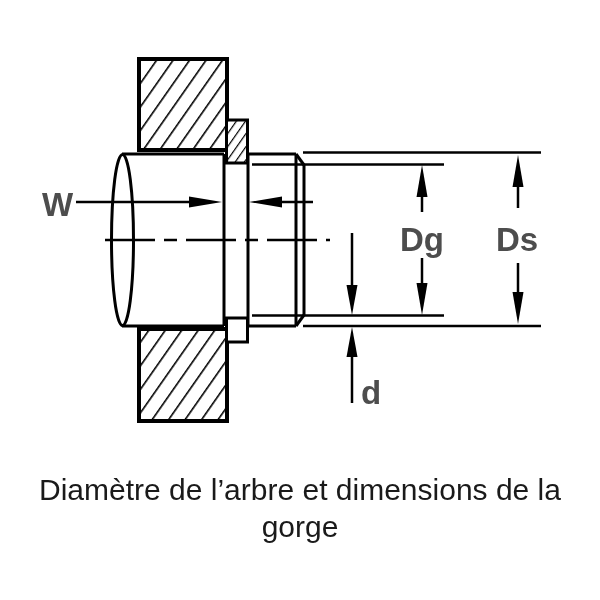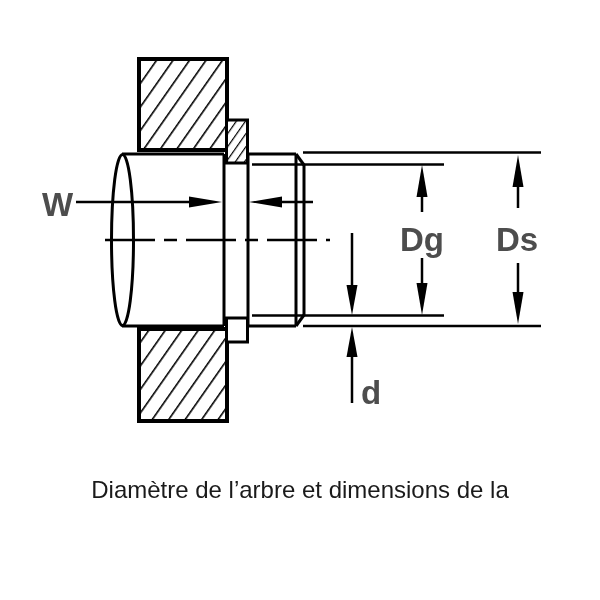--- a/index.html
+++ b/index.html
@@ -31,7 +31,7 @@
     right: 0;
     top: 471px;
     text-align: center;
-    font-size: 24px;
+    font-size: 30px;
     line-height: 37px;
     color: #1a1a1a;
   }

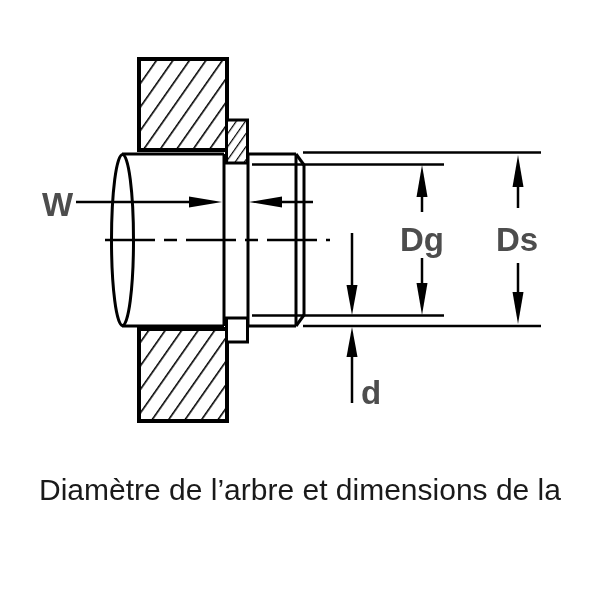--- a/index.html
+++ b/index.html
@@ -121,6 +121,7 @@
 
   <div class="caption">
     <div>Diamètre de l’arbre et dimensions de la</div>
+    <div>gorge</div>
   </div>
 
 </div>

